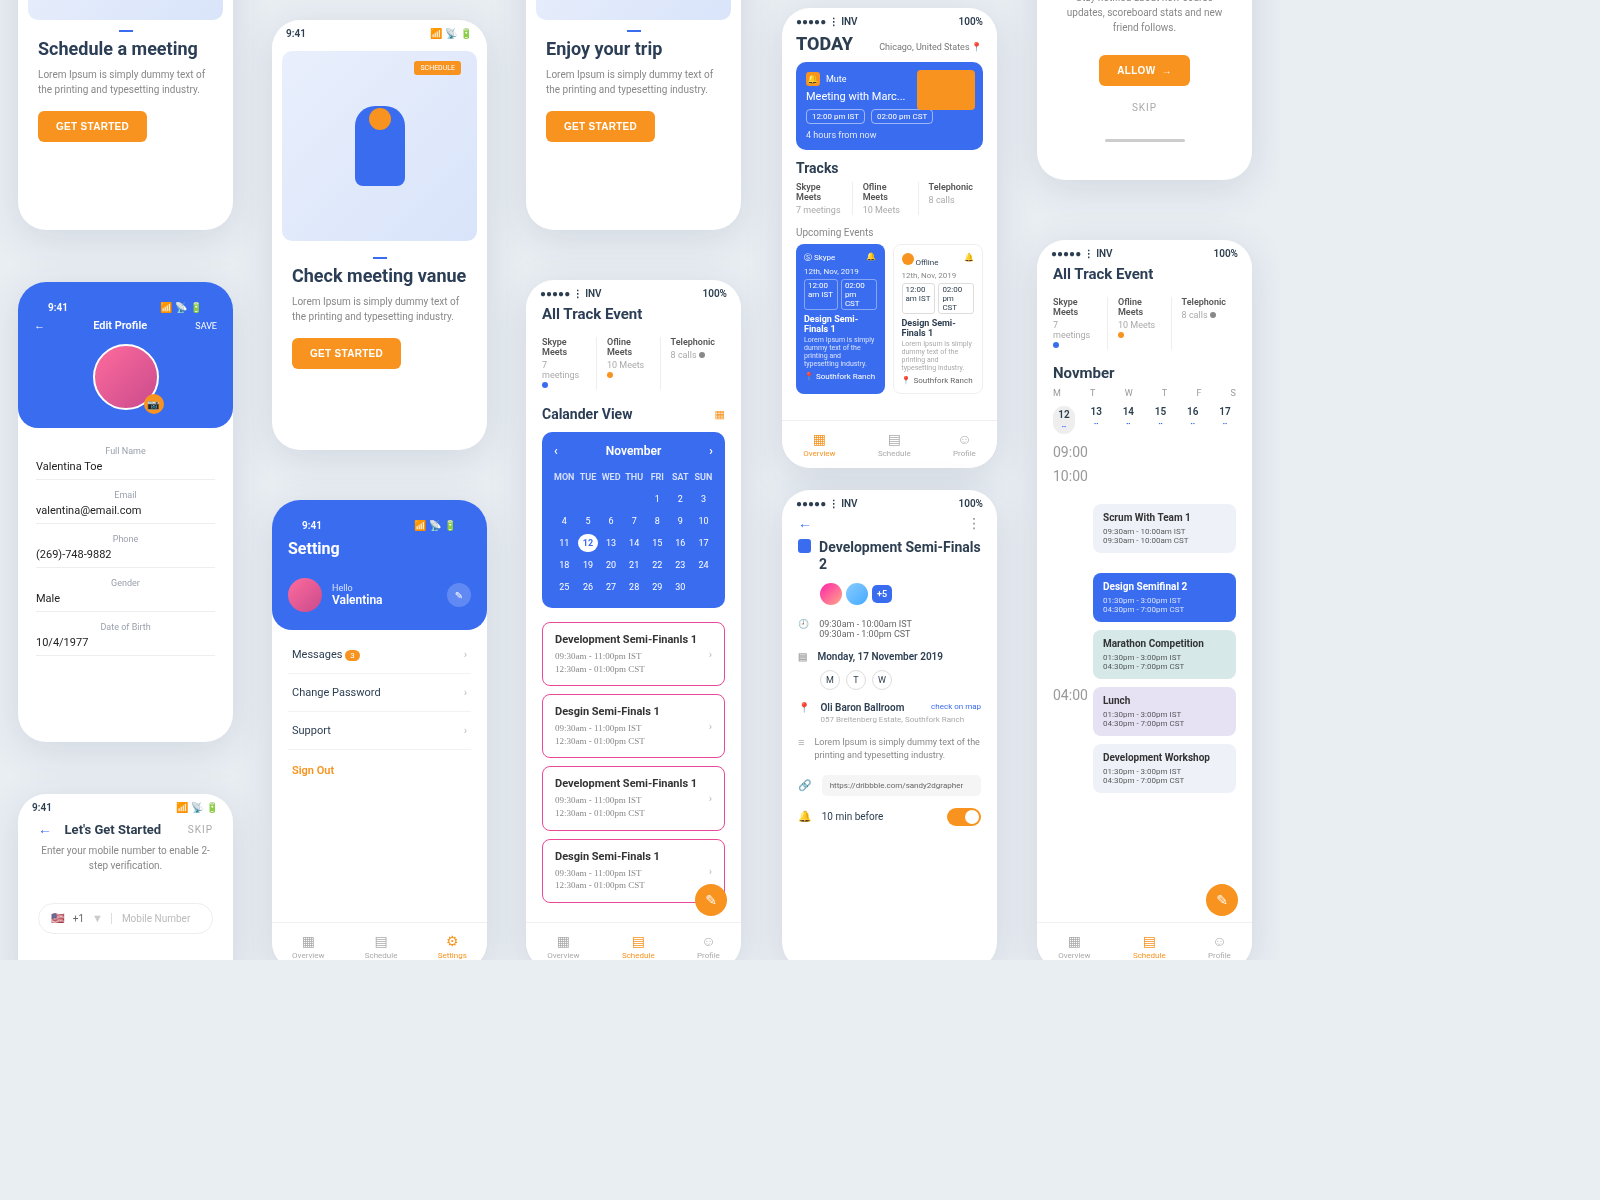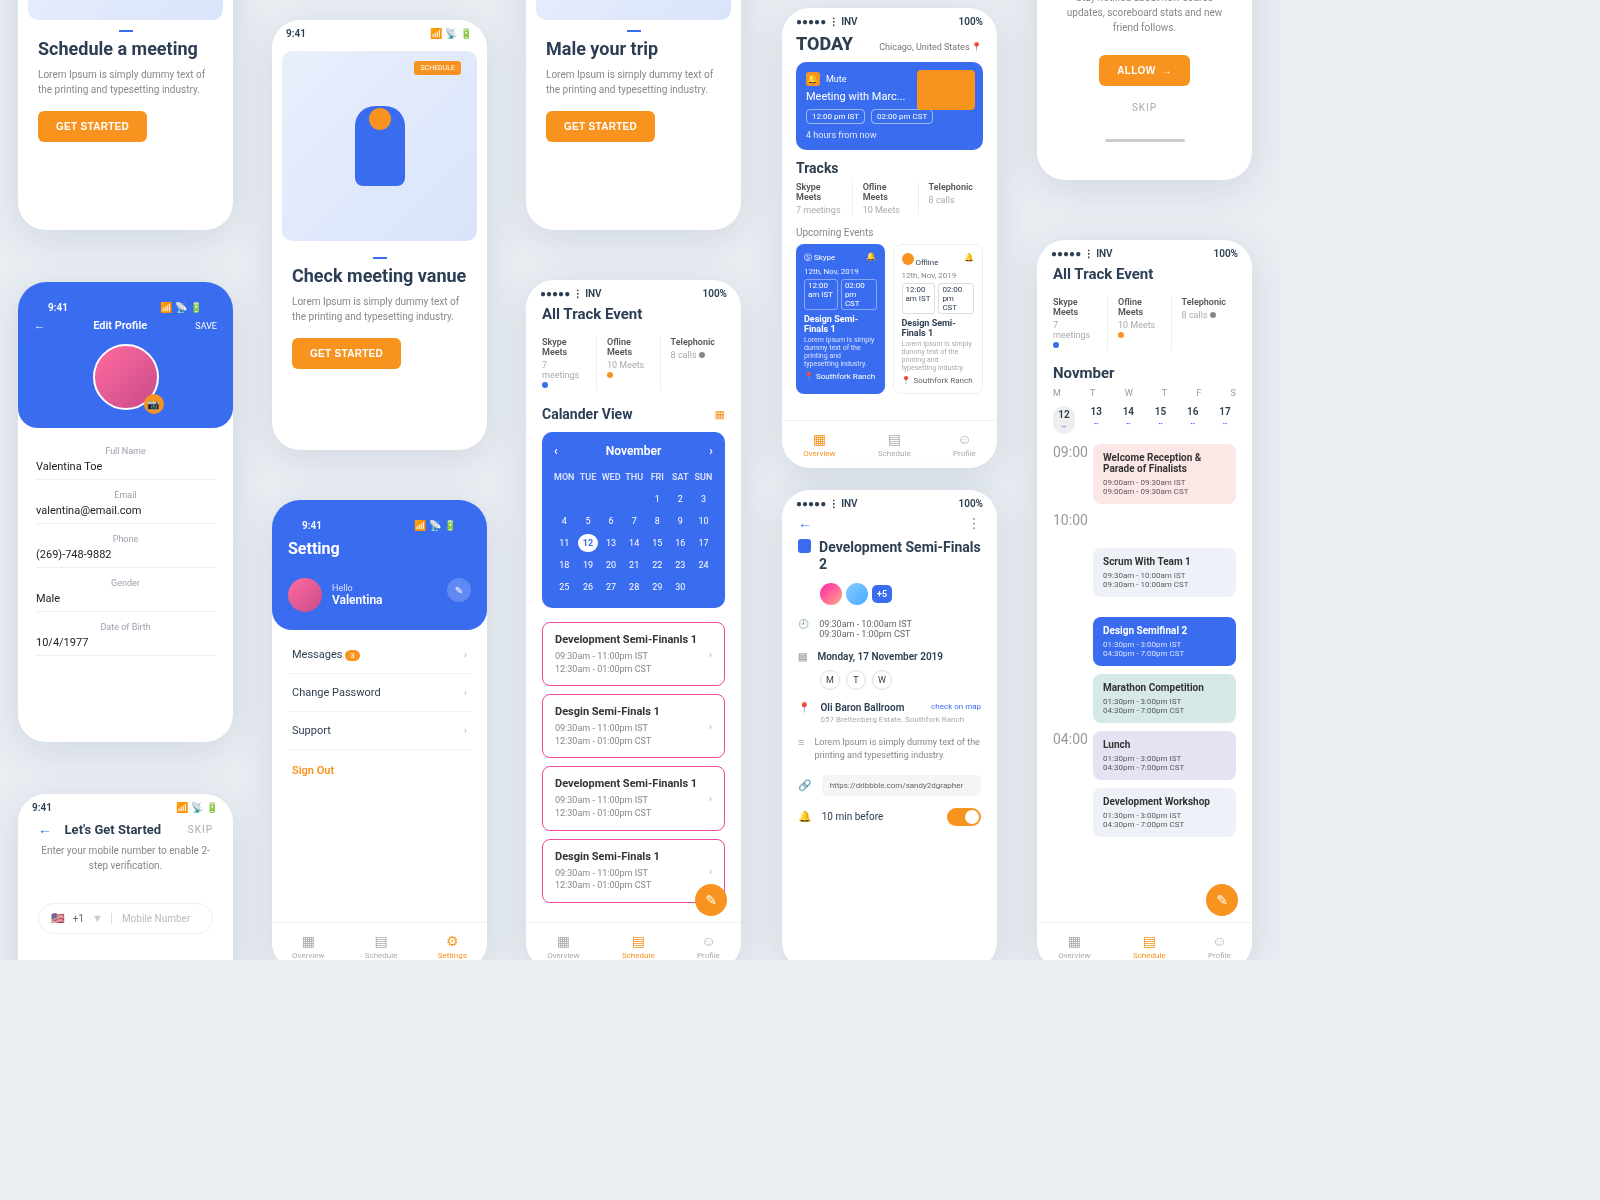--- a/index.html
+++ b/index.html
@@ -181,7 +181,7 @@
   <div style="height:90px; margin:10px;" class="illus"></div>
   <div style="padding:0 20px;">
     <div class="ind-dash"></div>
-    <div class="section-title">Male your trip</div>
+    <div class="section-title">Enjoy your trip</div>
     <div class="lorem">Lorem Ipsum is simply dummy text of the printing and typesetting industry.</div>
     <button class="btn-orange" style="margin-top:14px;">GET STARTED</button>
   </div>

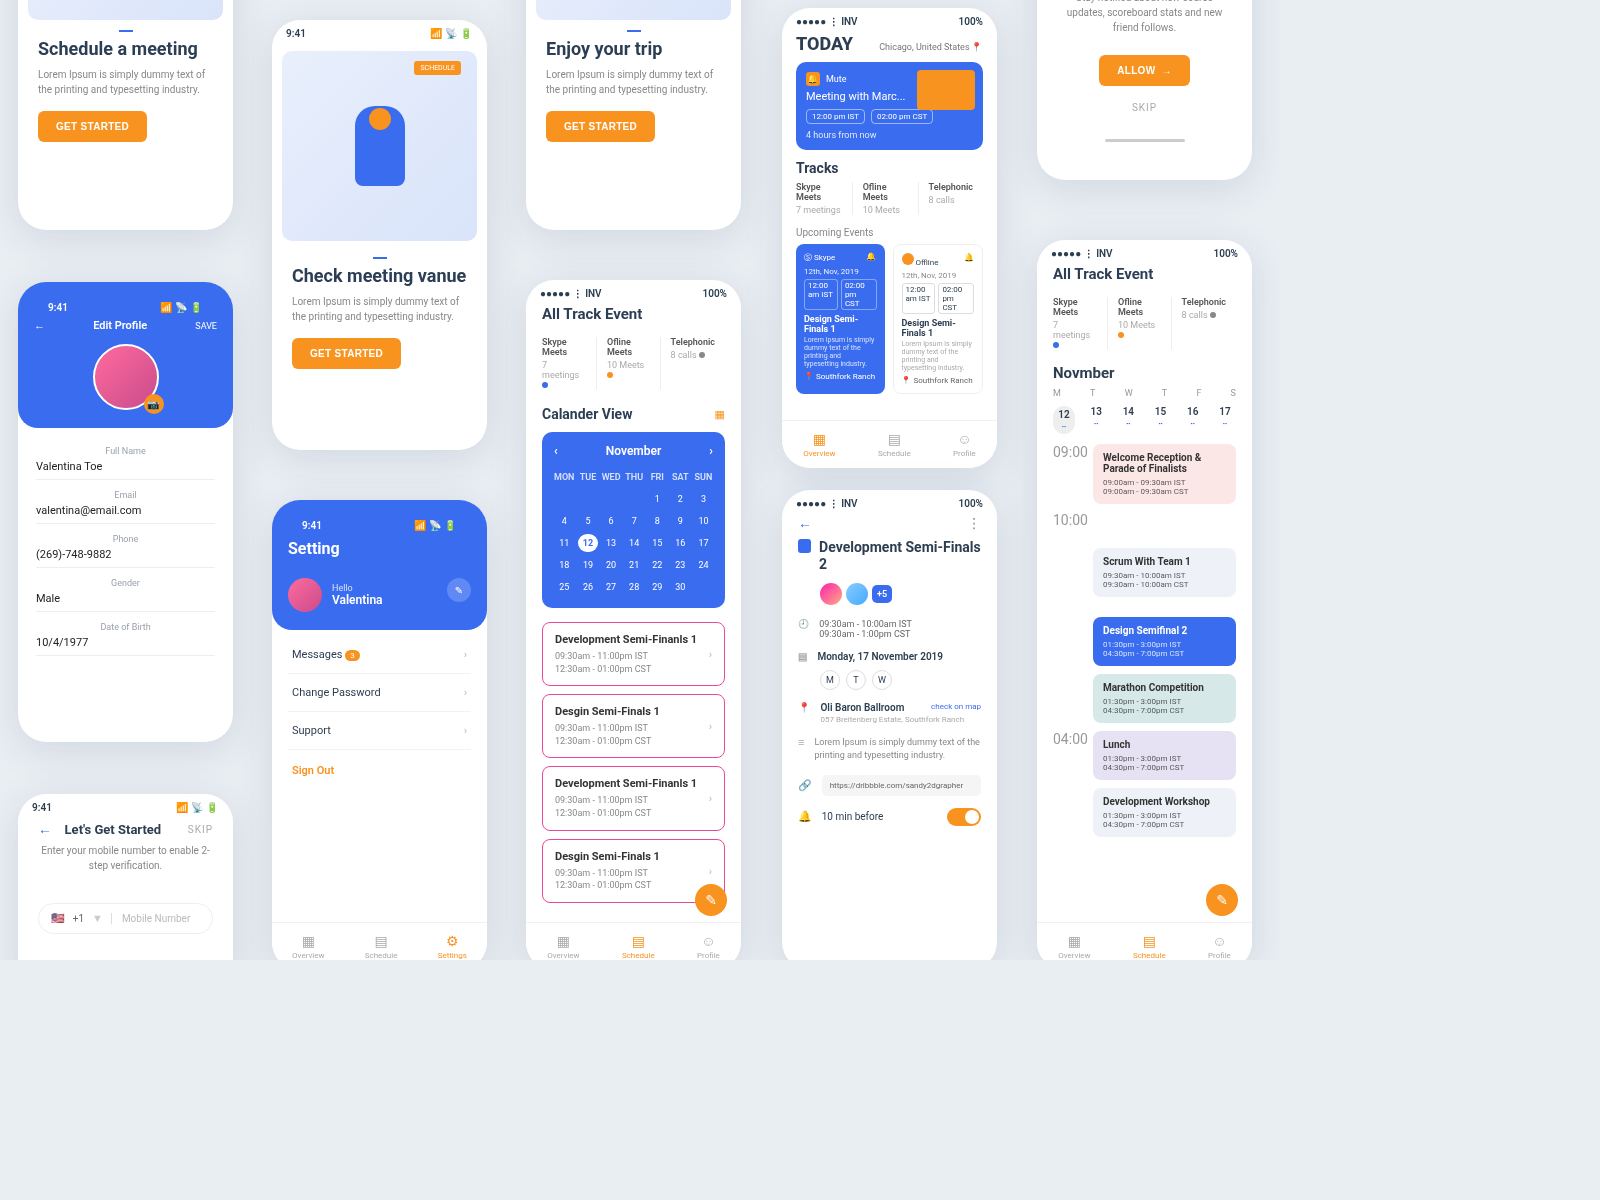--- a/index.html
+++ b/index.html
@@ -487,10 +487,6 @@
     <div id="sc-cards">
           <div class="sched-row">
             <div class="sched-time">09:00</div>
-            <div class="sched-card" style="background:#fce7e7;color:#333;">
-              <div class="tt">Welcome Reception &amp; Parade of Finalists</div>
-              <div class="tm" style="opacity:.8;">09:00am - 09:30am IST<br>09:00am - 09:30am CST</div>
-            </div>
           </div>
           <div class="sched-row">
             <div class="sched-time">10:00</div>

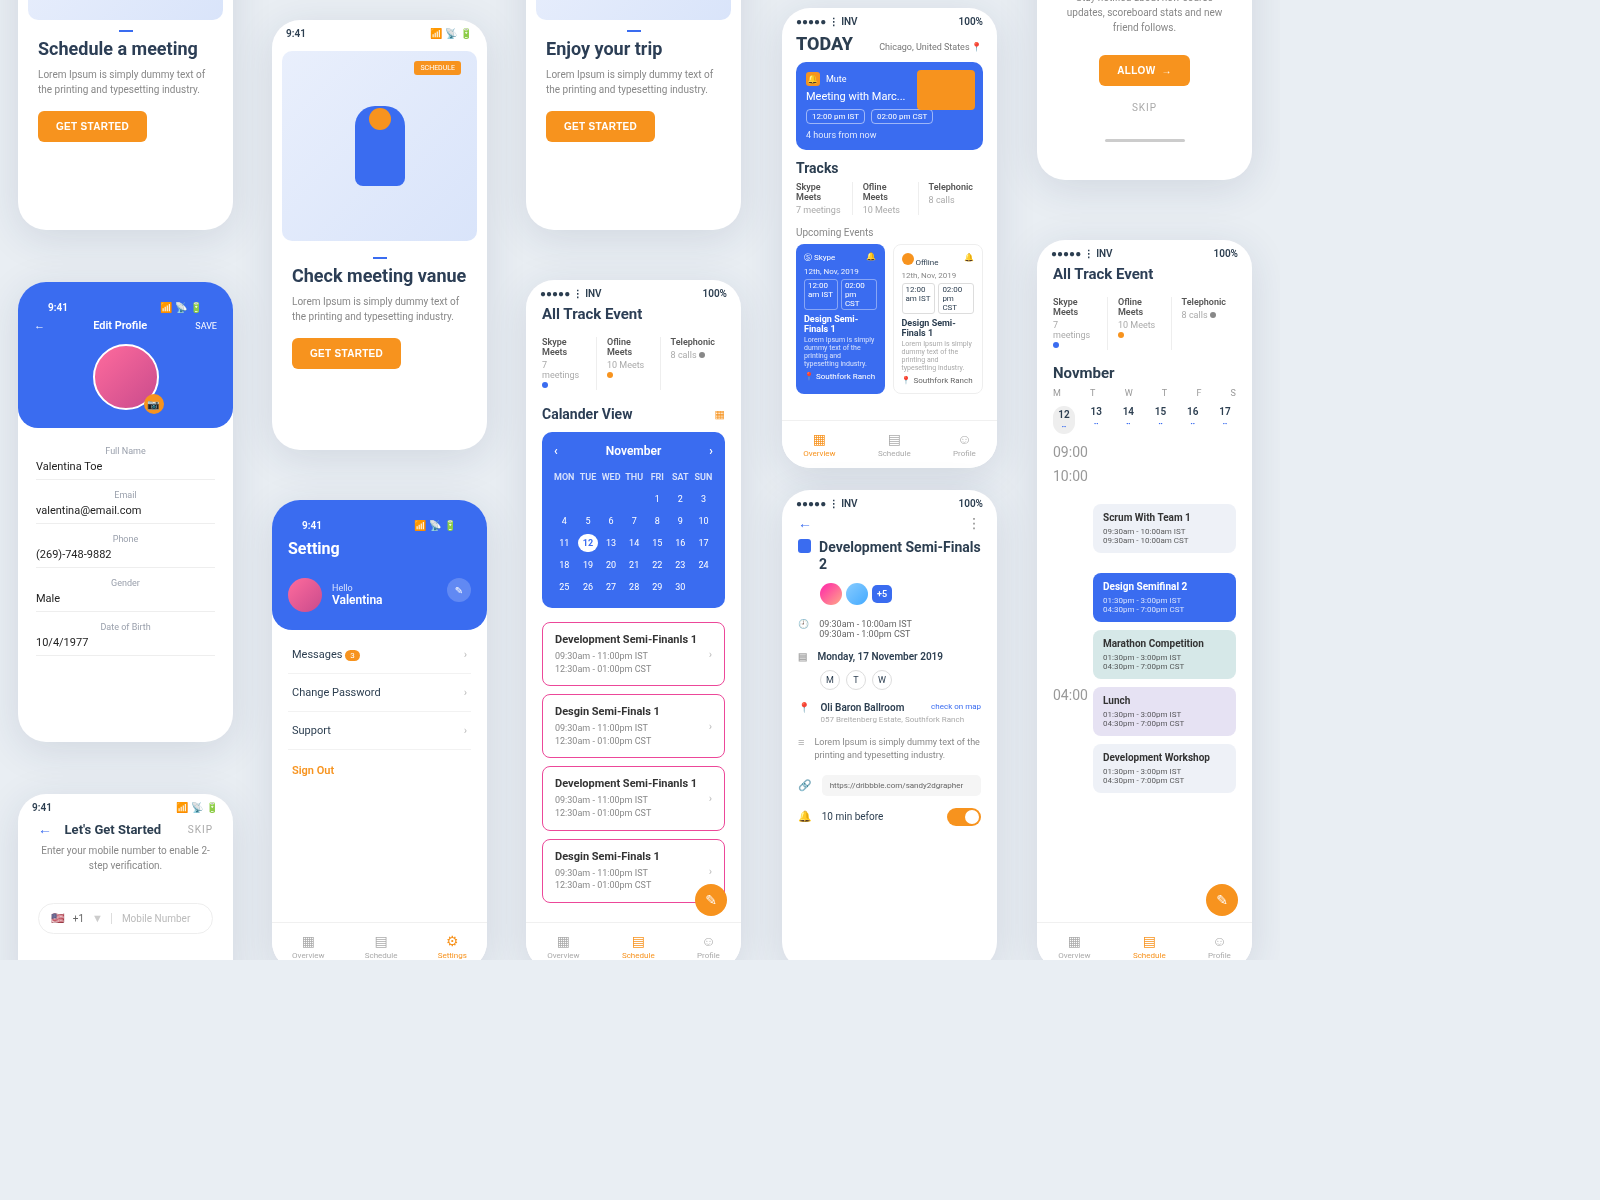--- a/index.html
+++ b/index.html
@@ -144,7 +144,7 @@
           <span>📶 📡 🔋</span>
         </div>
     <div style="font-size:16px; font-weight:700; margin:6px 0 12px;">Setting</div>
-    <div style="display:flex; justify-content:space-between;margin-top:20px;">
+    <div style="display:flex; align-items:center; justify-content:space-between;margin-top:20px;">
       <div style="display:flex; align-items:center; gap:10px;">
         <div style="width:34px; height:34px; border-radius:50%; background:linear-gradient(135deg,#ff6b9d,#c94b8c);"></div>
         <div>

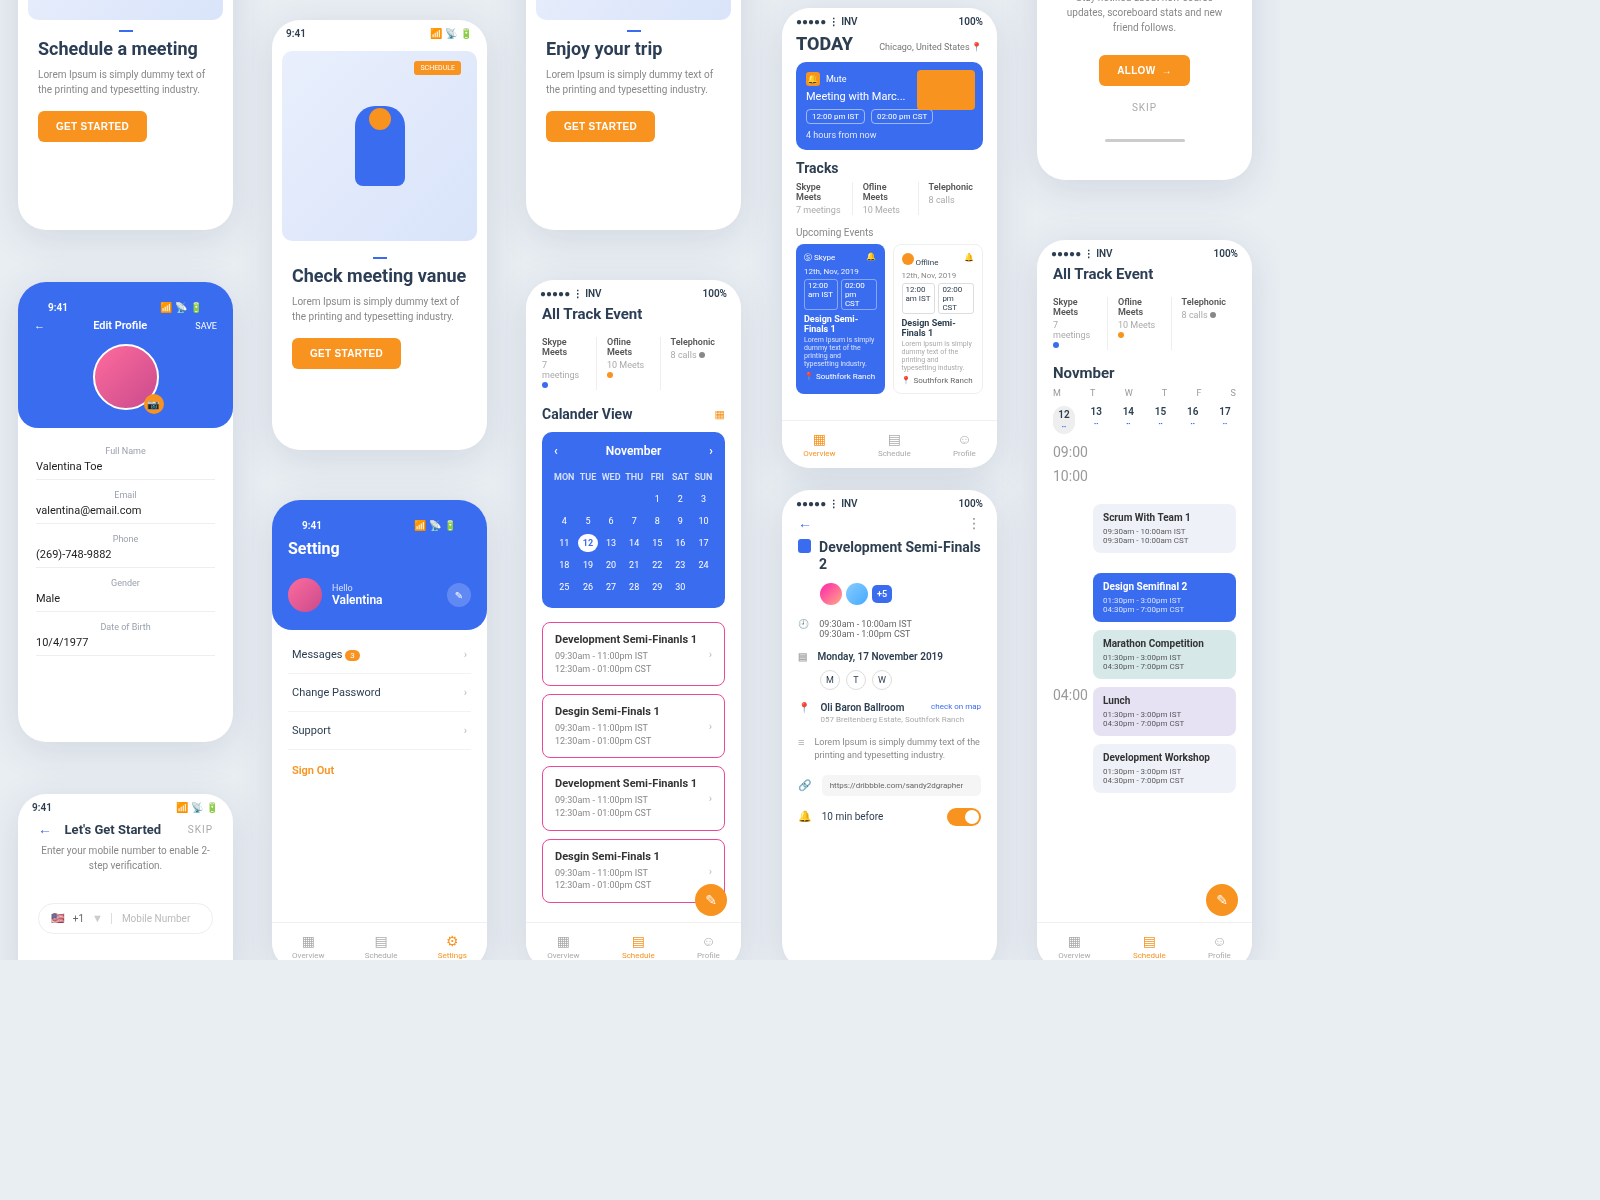--- a/index.html
+++ b/index.html
@@ -29,7 +29,7 @@
 .cal-grid .sel { background:#fff; color:#3a6cf0; border-radius:10px; font-weight:700; }
 .event-card { background:#fff; border:1px solid #ec4899; border-radius:8px; padding:10px 12px; margin-bottom:8px; position:relative; }
 .event-card .tt { font-size:11px; font-weight:700; color:#333; margin-bottom:4px; }
-.event-card .tm { font-size:9px; color:#888; line-height:1.4; }
+.event-card .tm { font-size:9px; color:#888; line-height:1.4;font-family:Liberation Serif, serif; }
 .event-card .chv { position:absolute; right:12px; top:50%; transform:translateY(-50%); color:#bbb; }
 .badge { display:inline-block; background:#f7931e; color:#fff; font-size:8px; border-radius:8px; padding:1px 5px; }
 .skip { font-size:10px; color:#aaa; letter-spacing:1px; }

